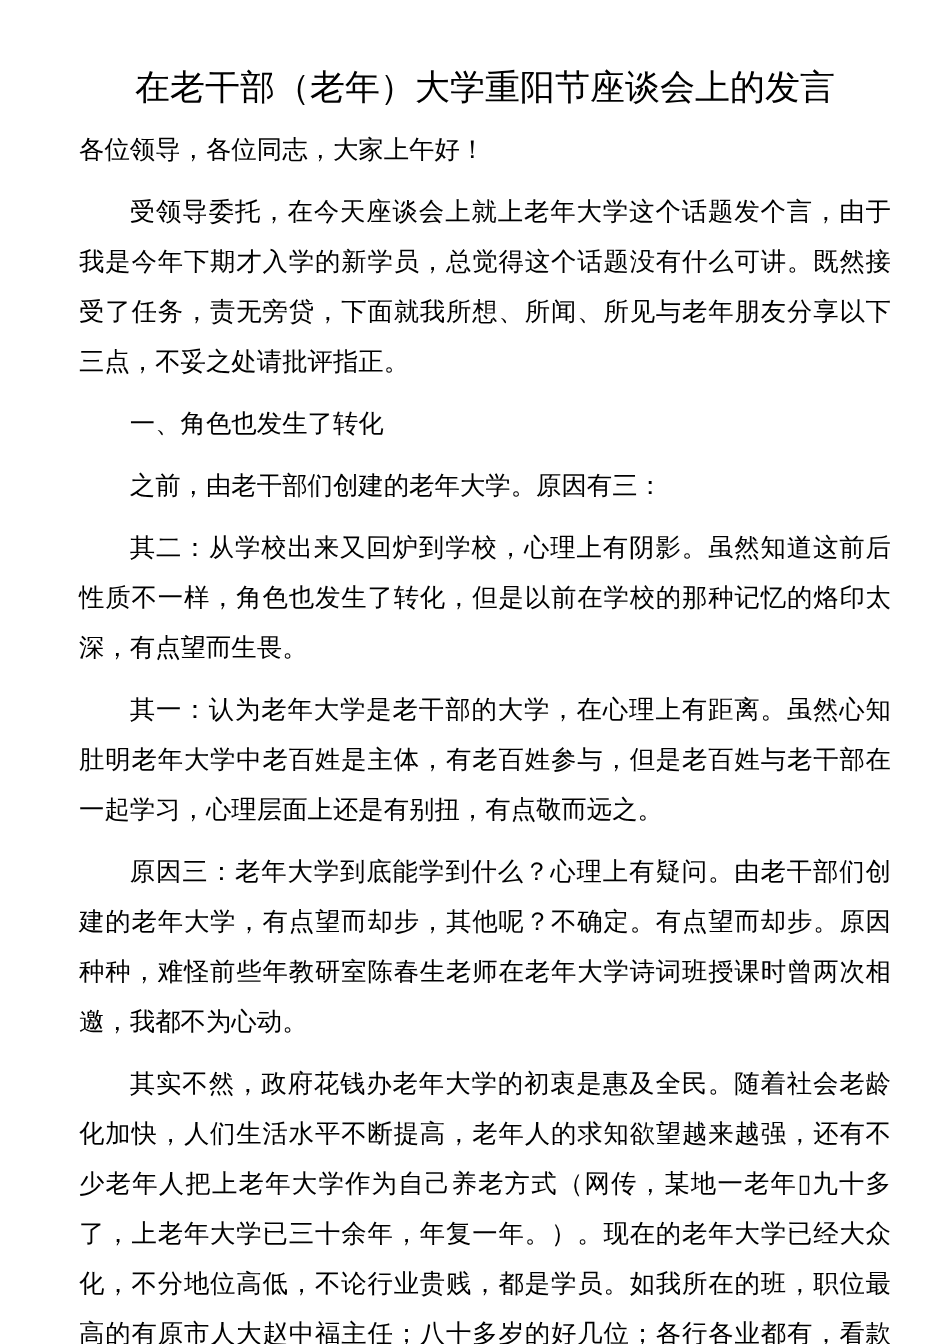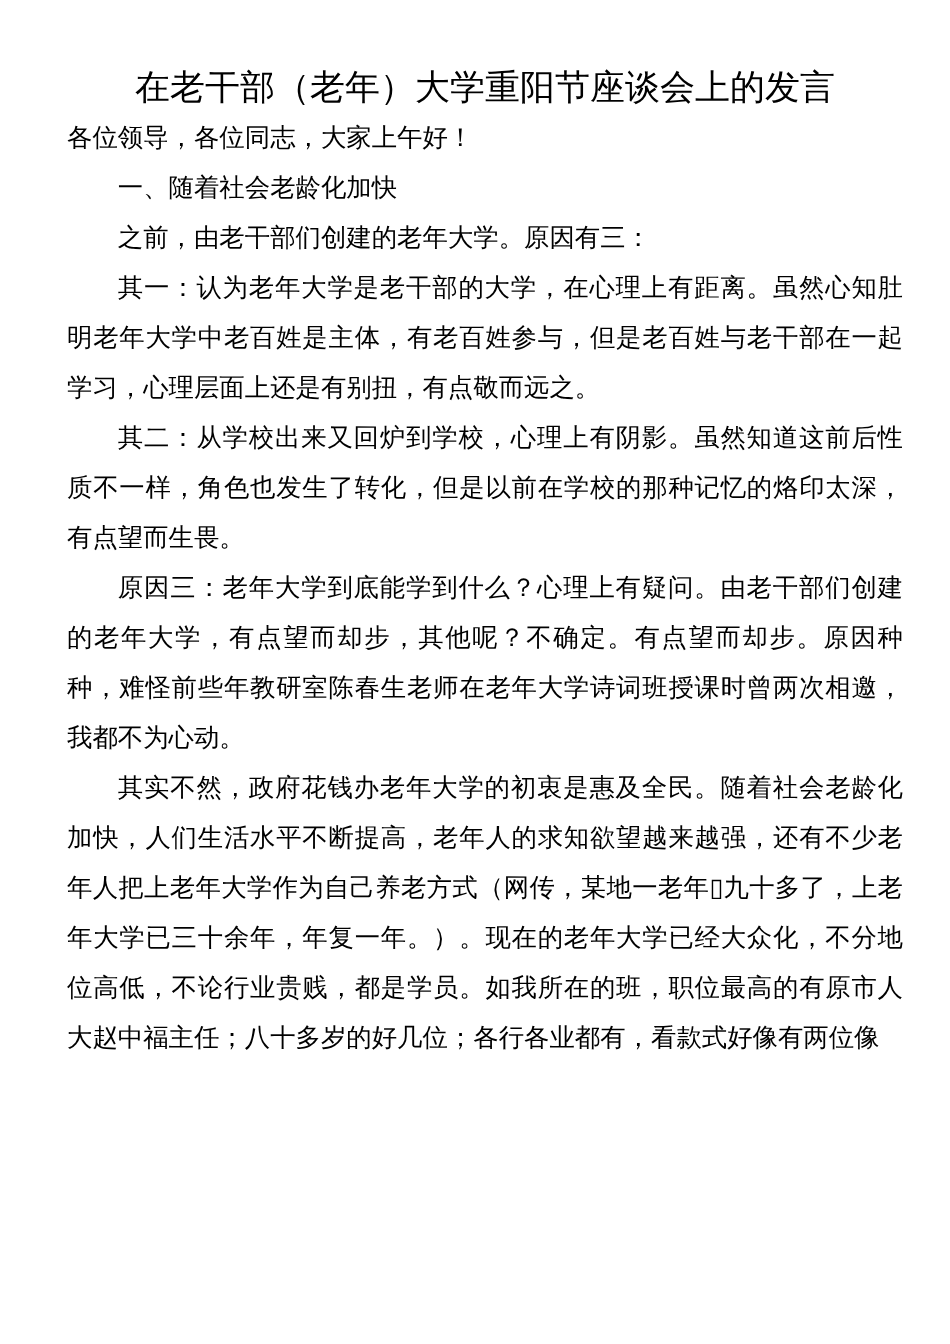--- a/index.html
+++ b/index.html
@@ -34,7 +34,7 @@
   .para {
     font-size: 25.4px;
     line-height: 50px;
-    margin: 0;
+    margin: 12px;
     text-align: justify;
     text-align-last: left;
     word-break: break-all;

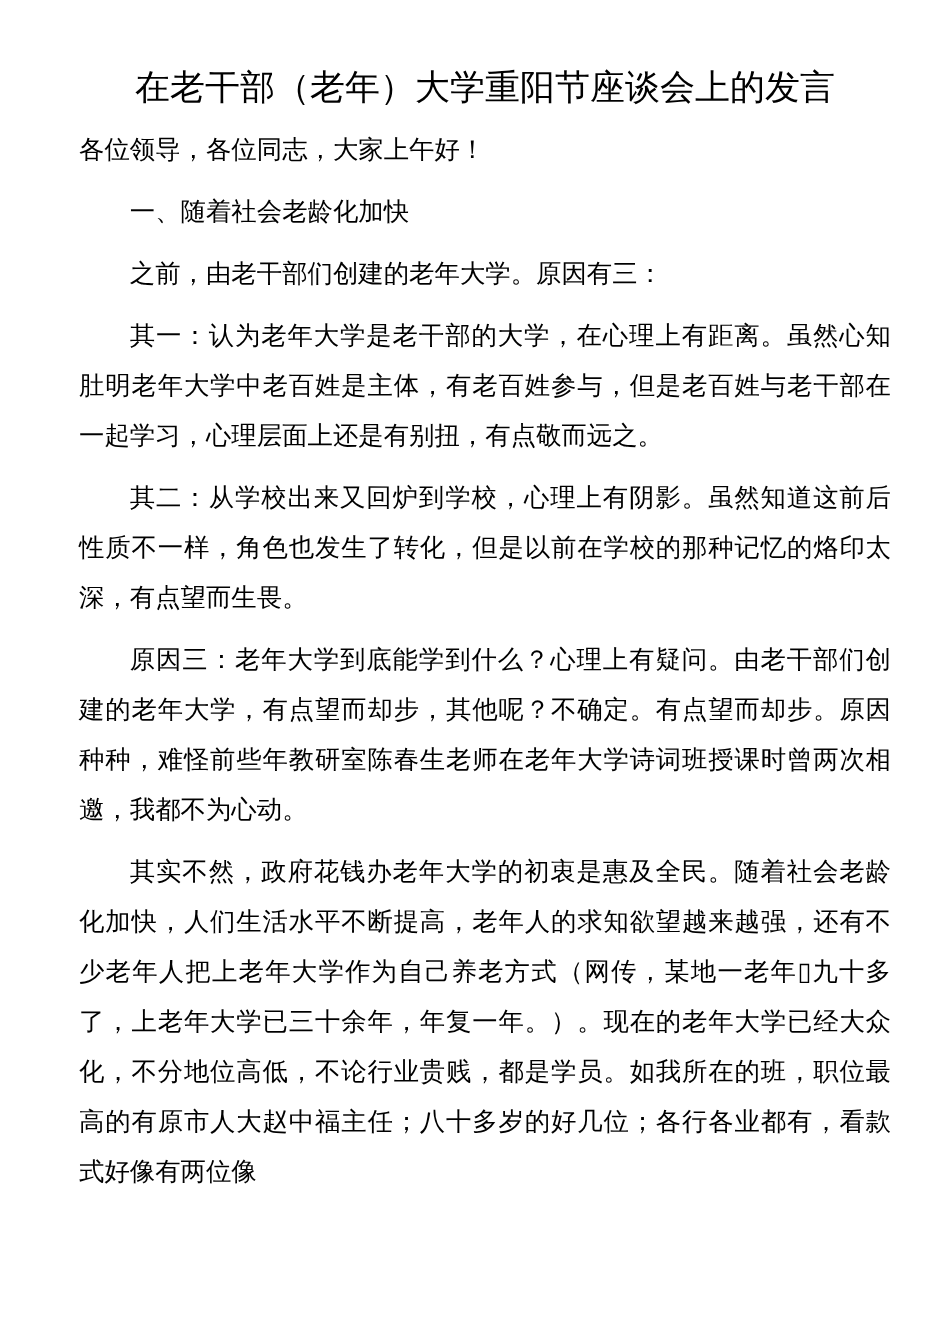--- a/index.html
+++ b/index.html
@@ -50,6 +50,7 @@
 <div class="page">
   <h1 class="title">在老干部（老年）大学重阳节座谈会上的发言</h1>
   <p class="para">各位领导，各位同志，大家上午好！</p>
+  <p class="para indent">受领导委托，在今天座谈会上就上老年大学这个话题发个言，由于我是今年下期才入学的新学员，总觉得这个话题没有什么可讲。既然接受了任务，责无旁贷，下面就我所想、所闻、所见与老年朋友分享以下三点，不妥之处请批评指正。</p>
   <p class="para indent">一、随着社会老龄化加快</p>
   <p class="para indent">之前，由老干部们创建的老年大学。原因有三：</p>
   <p class="para indent">其一：认为老年大学是老干部的大学，在心理上有距离。虽然心知肚明老年大学中老百姓是主体，有老百姓参与，但是老百姓与老干部在一起学习，心理层面上还是有别扭，有点敬而远之。</p>

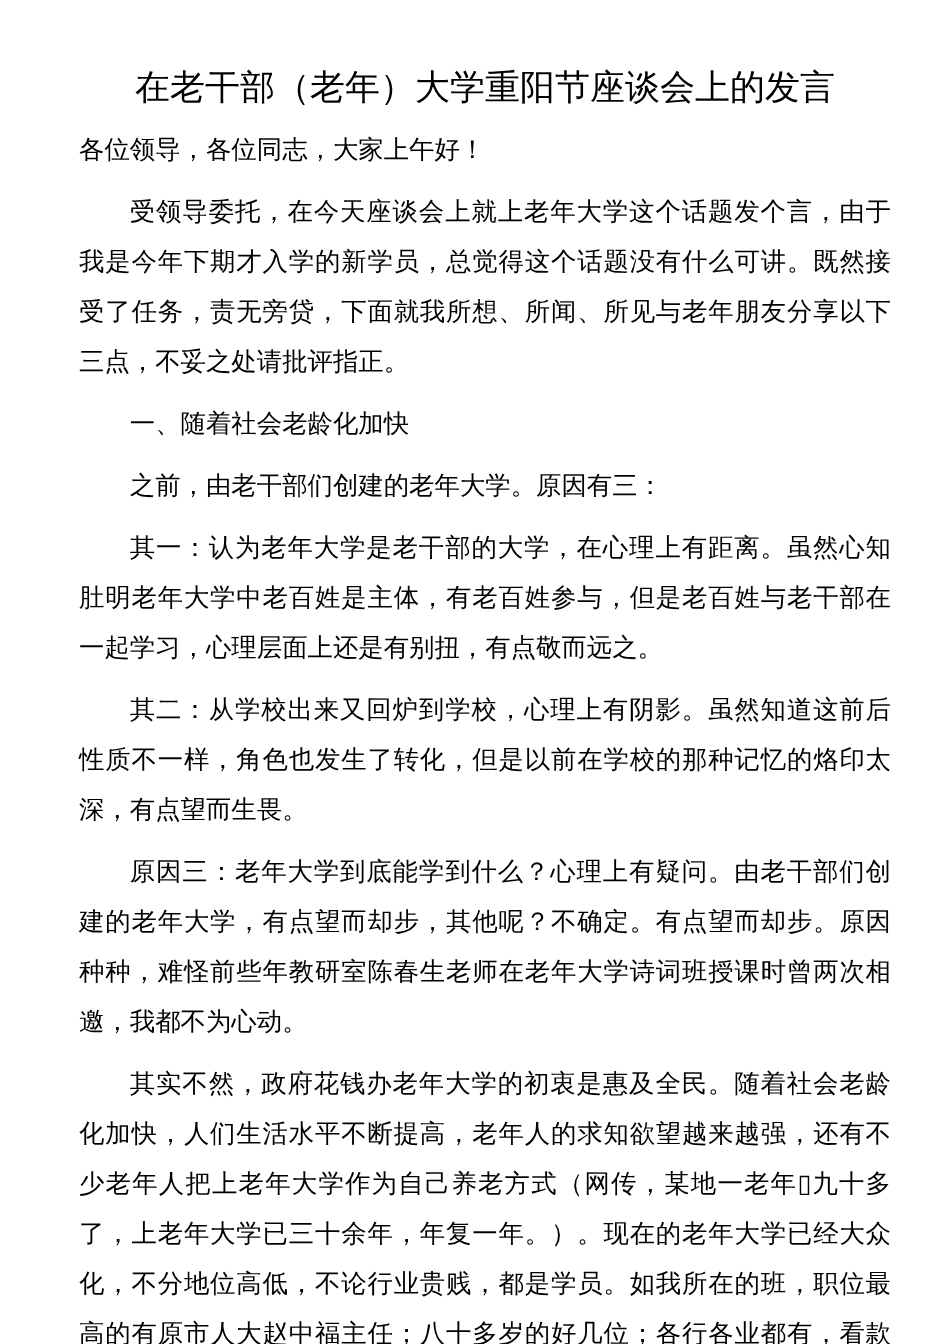--- a/index.html
+++ b/index.html
@@ -51,7 +51,7 @@
   <h1 class="title">在老干部（老年）大学重阳节座谈会上的发言</h1>
   <p class="para">各位领导，各位同志，大家上午好！</p>
   <p class="para indent">受领导委托，在今天座谈会上就上老年大学这个话题发个言，由于我是今年下期才入学的新学员，总觉得这个话题没有什么可讲。既然接受了任务，责无旁贷，下面就我所想、所闻、所见与老年朋友分享以下三点，不妥之处请批评指正。</p>
-  <p class="para indent">一、随着社会老龄化加快</p>
+  <p class="para indent">一、角色也发生了转化</p>
   <p class="para indent">之前，由老干部们创建的老年大学。原因有三：</p>
   <p class="para indent">其一：认为老年大学是老干部的大学，在心理上有距离。虽然心知肚明老年大学中老百姓是主体，有老百姓参与，但是老百姓与老干部在一起学习，心理层面上还是有别扭，有点敬而远之。</p>
   <p class="para indent">其二：从学校出来又回炉到学校，心理上有阴影。虽然知道这前后性质不一样，角色也发生了转化，但是以前在学校的那种记忆的烙印太深，有点望而生畏。</p>

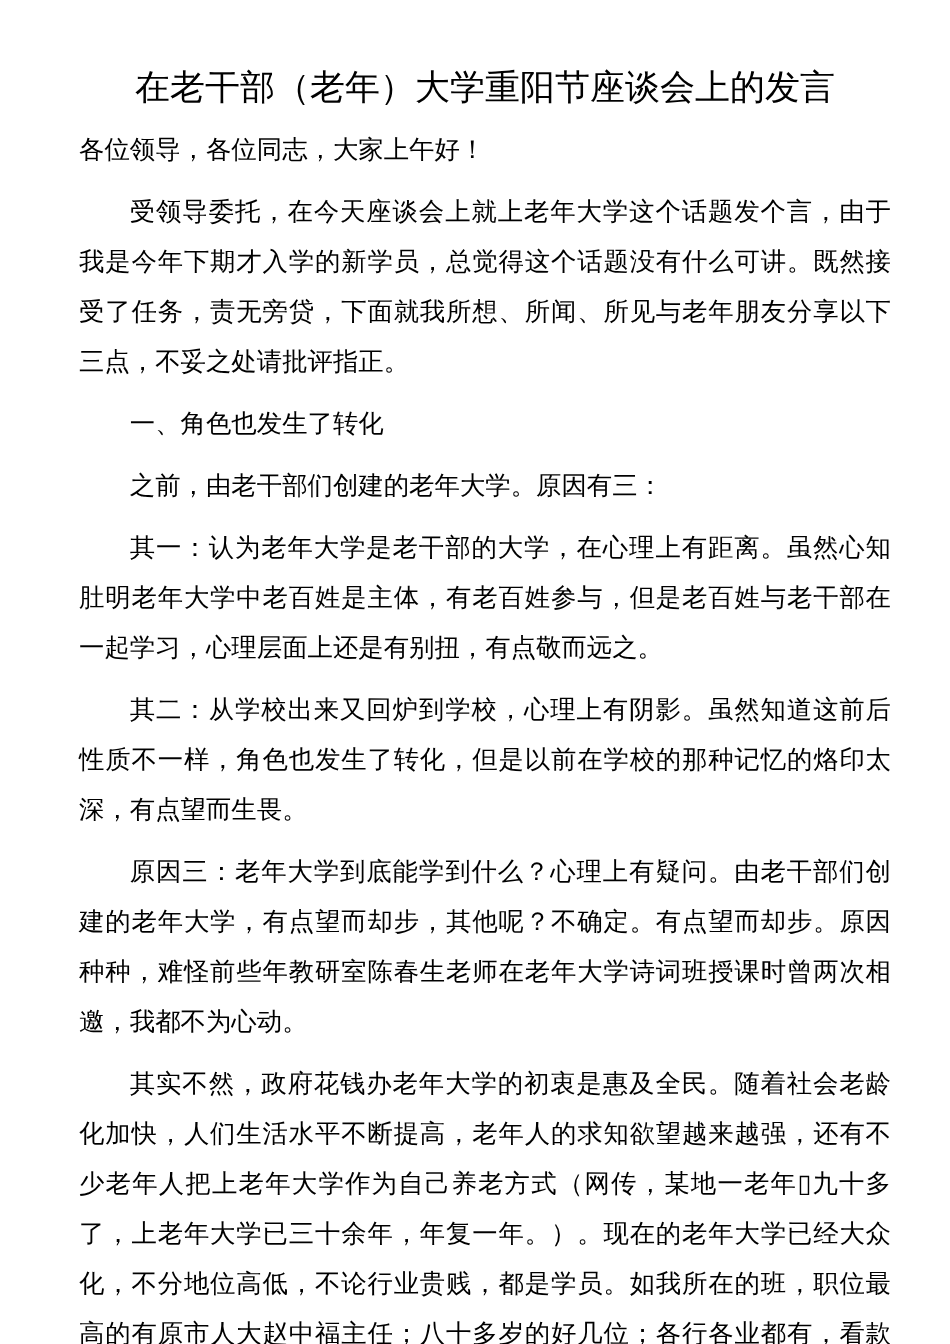--- a/index.html
+++ b/index.html
@@ -53,8 +53,8 @@
   <p class="para indent">受领导委托，在今天座谈会上就上老年大学这个话题发个言，由于我是今年下期才入学的新学员，总觉得这个话题没有什么可讲。既然接受了任务，责无旁贷，下面就我所想、所闻、所见与老年朋友分享以下三点，不妥之处请批评指正。</p>
   <p class="para indent">一、角色也发生了转化</p>
   <p class="para indent">之前，由老干部们创建的老年大学。原因有三：</p>
+  <p class="para indent">其二：从学校出来又回炉到学校，心理上有阴影。虽然知道这前后性质不一样，角色也发生了转化，但是以前在学校的那种记忆的烙印太深，有点望而生畏。</p>
   <p class="para indent">其一：认为老年大学是老干部的大学，在心理上有距离。虽然心知肚明老年大学中老百姓是主体，有老百姓参与，但是老百姓与老干部在一起学习，心理层面上还是有别扭，有点敬而远之。</p>
-  <p class="para indent">其二：从学校出来又回炉到学校，心理上有阴影。虽然知道这前后性质不一样，角色也发生了转化，但是以前在学校的那种记忆的烙印太深，有点望而生畏。</p>
   <p class="para indent">原因三：老年大学到底能学到什么？心理上有疑问。由老干部们创建的老年大学，有点望而却步，其他呢？不确定。有点望而却步。原因种种，难怪前些年教研室陈春生老师在老年大学诗词班授课时曾两次相邀，我都不为心动。</p>
   <p class="para indent">其实不然，政府花钱办老年大学的初衷是惠及全民。随着社会老龄化加快，人们生活水平不断提高，老年人的求知欲望越来越强，还有不少老年人把上老年大学作为自己养老方式（网传，某地一老年▯九十多了，上老年大学已三十余年，年复一年。）。现在的老年大学已经大众化，不分地位高低，不论行业贵贱，都是学员。如我所在的班，职位最高的有原市人大赵中福主任；八十多岁的好几位；各行各业都有，看款式好像有两位像</p>
 </div>

